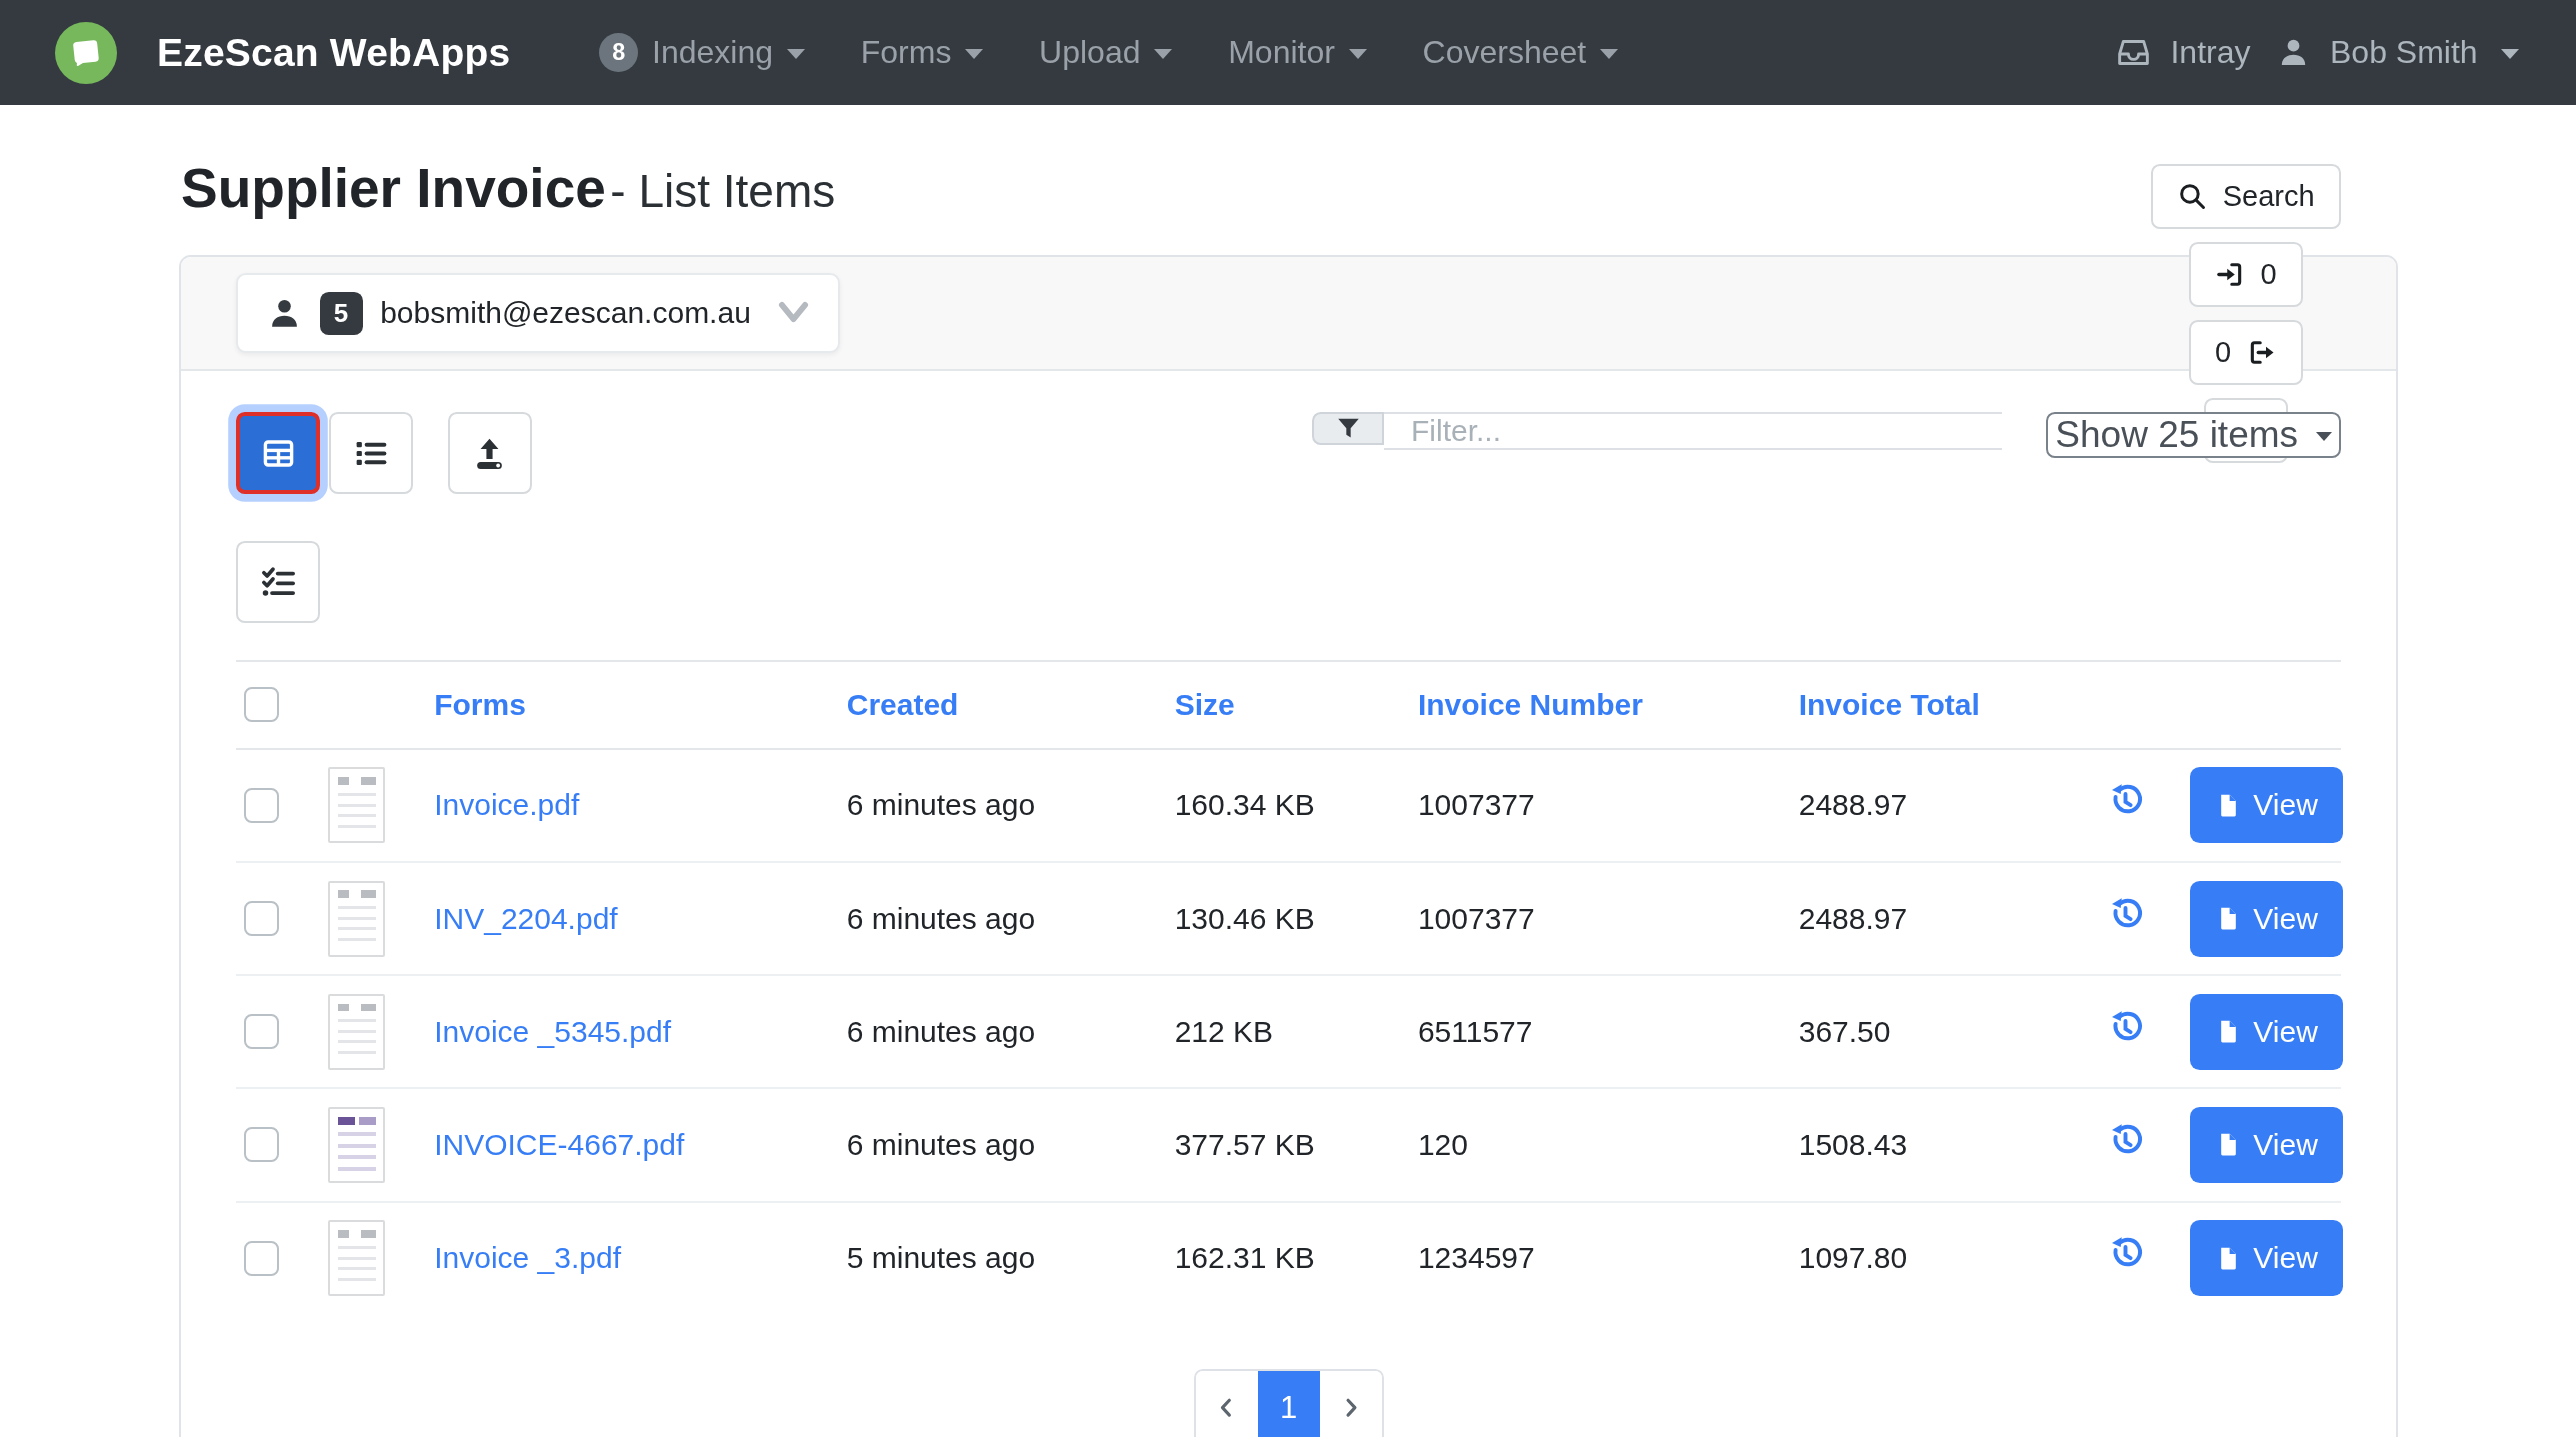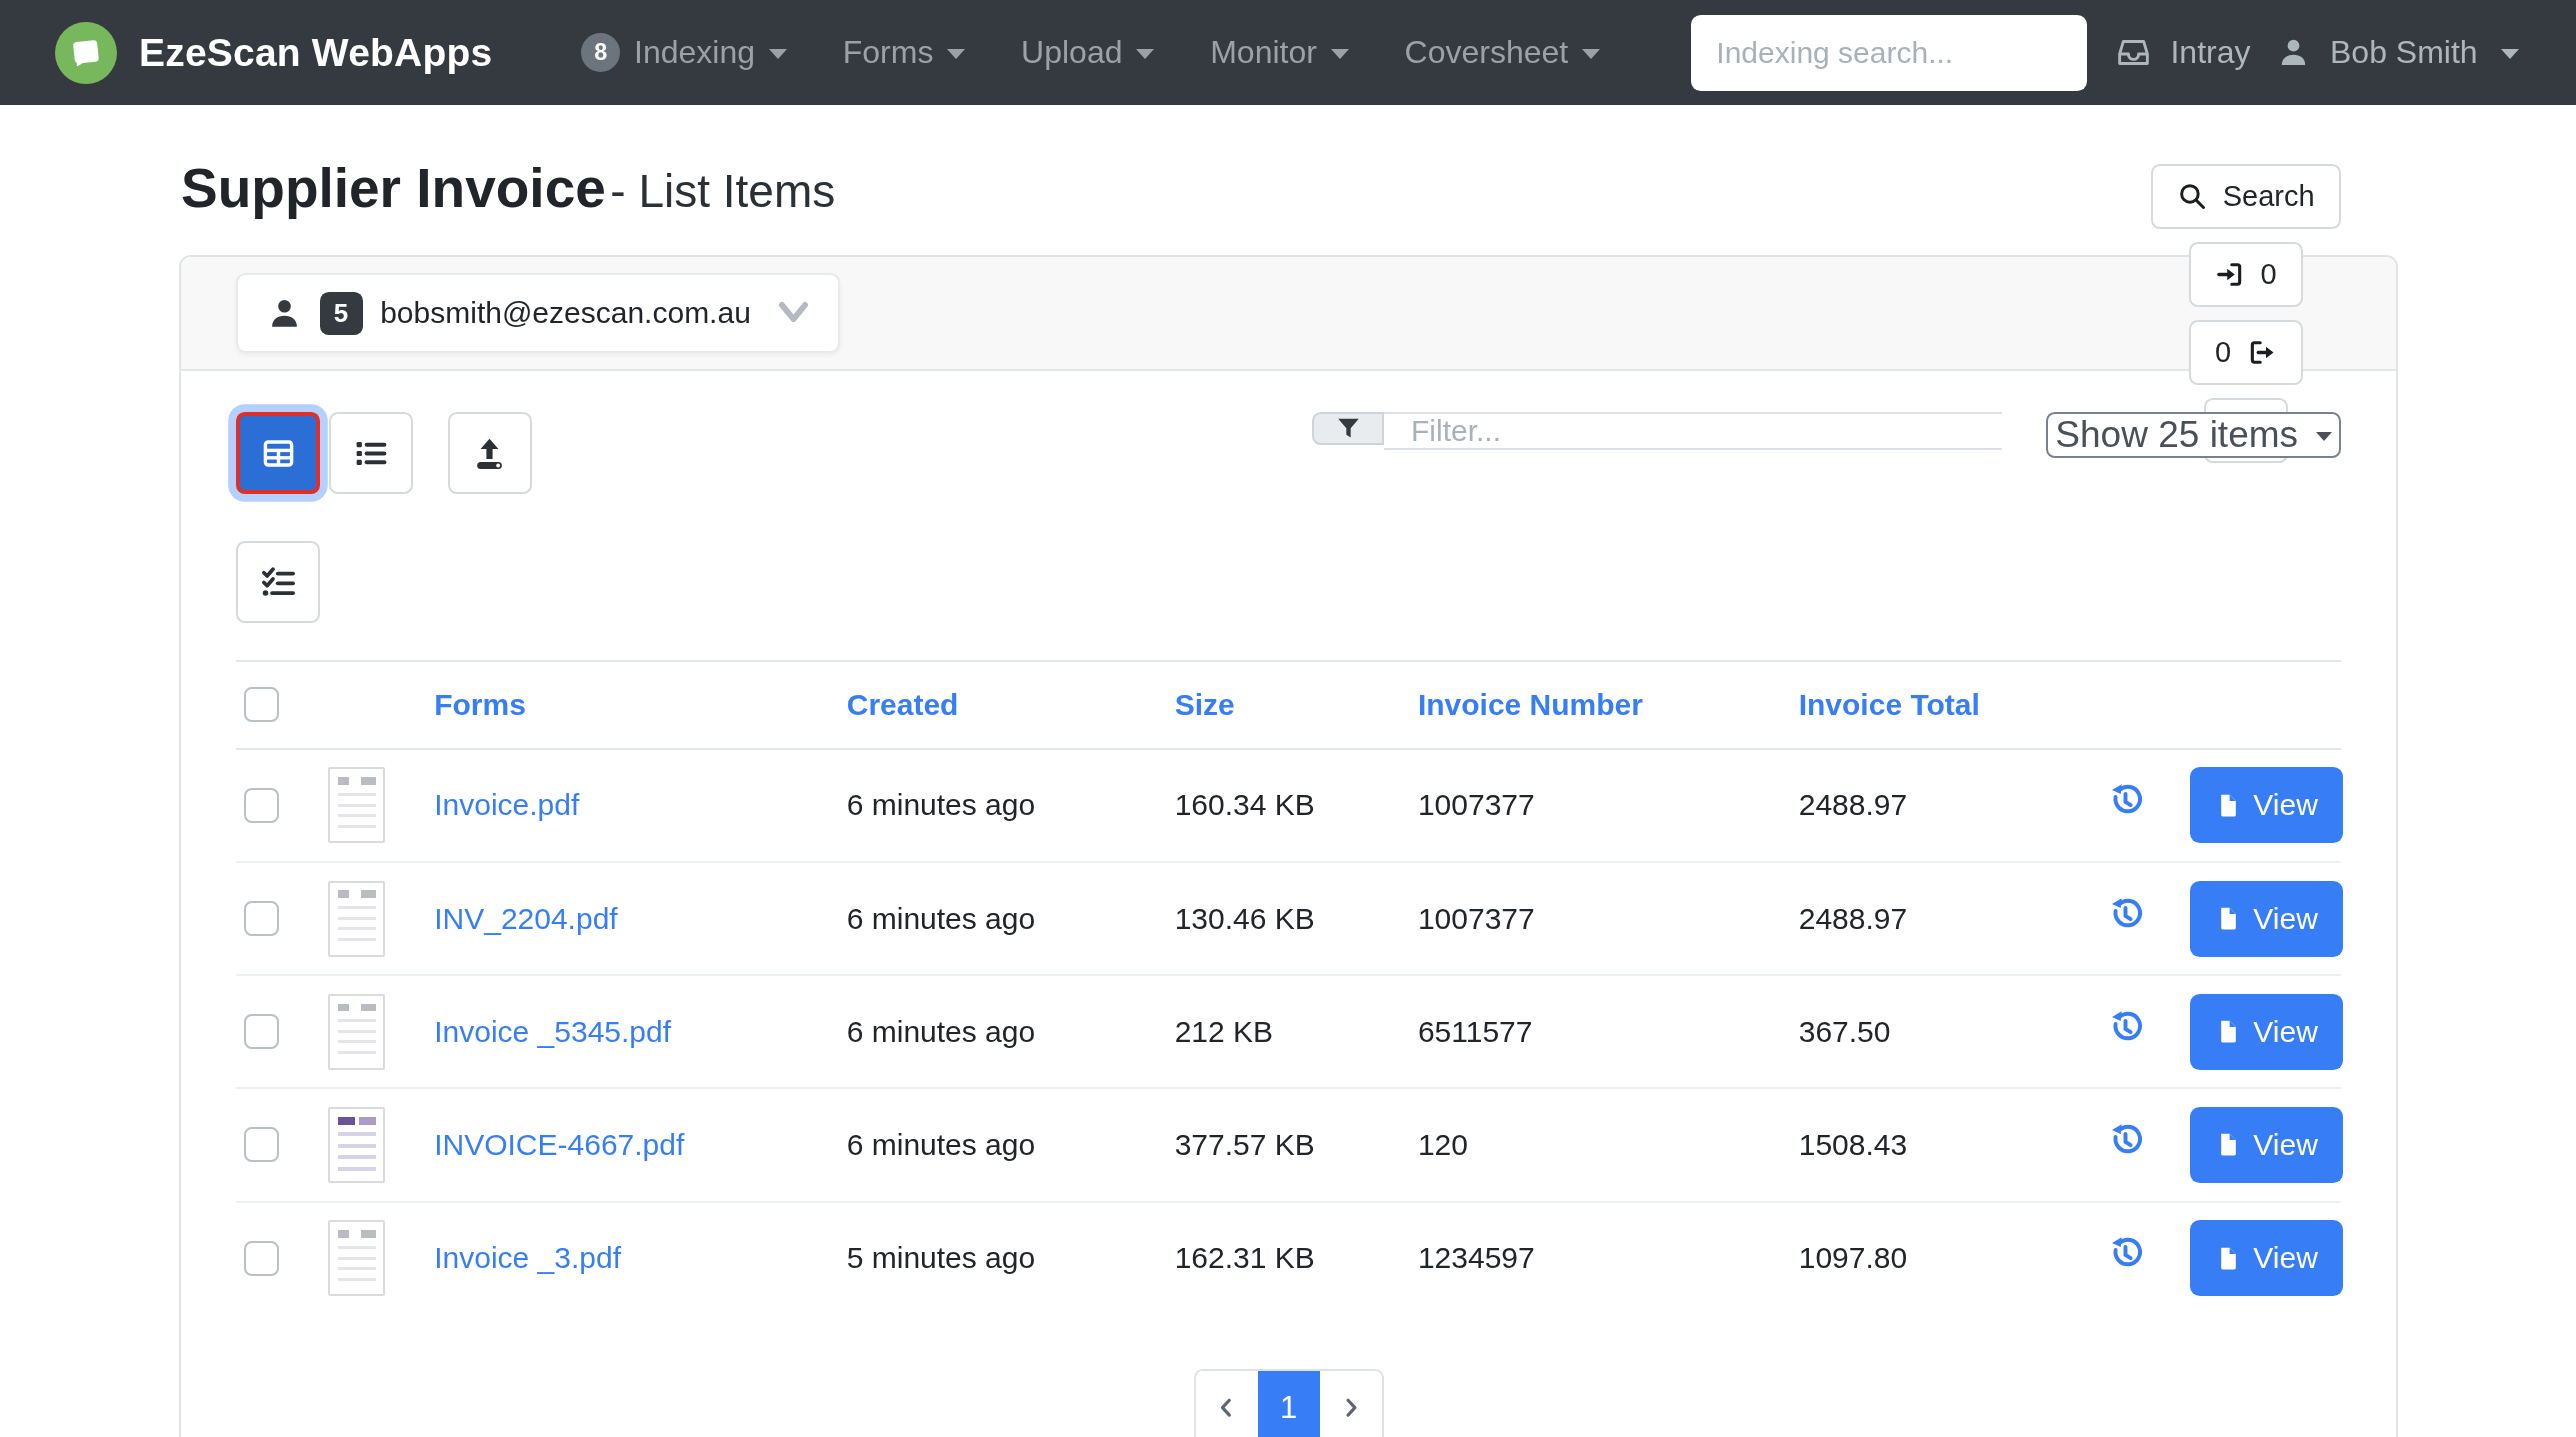--- a/index.html
+++ b/index.html
@@ -18,7 +18,7 @@
     display: flex; align-items: center;
     padding: 0 57px 0 55px;
   }
-  .brand { display: flex; align-items: center; gap: 22px; cursor: pointer; }
+  .brand { display: flex; align-items: center; gap: 40px; cursor: pointer; }
   .logo-circle {
     width: 62px; height: 62px; border-radius: 50%;
     background: #77b85c; display: flex; align-items: center; justify-content: center;

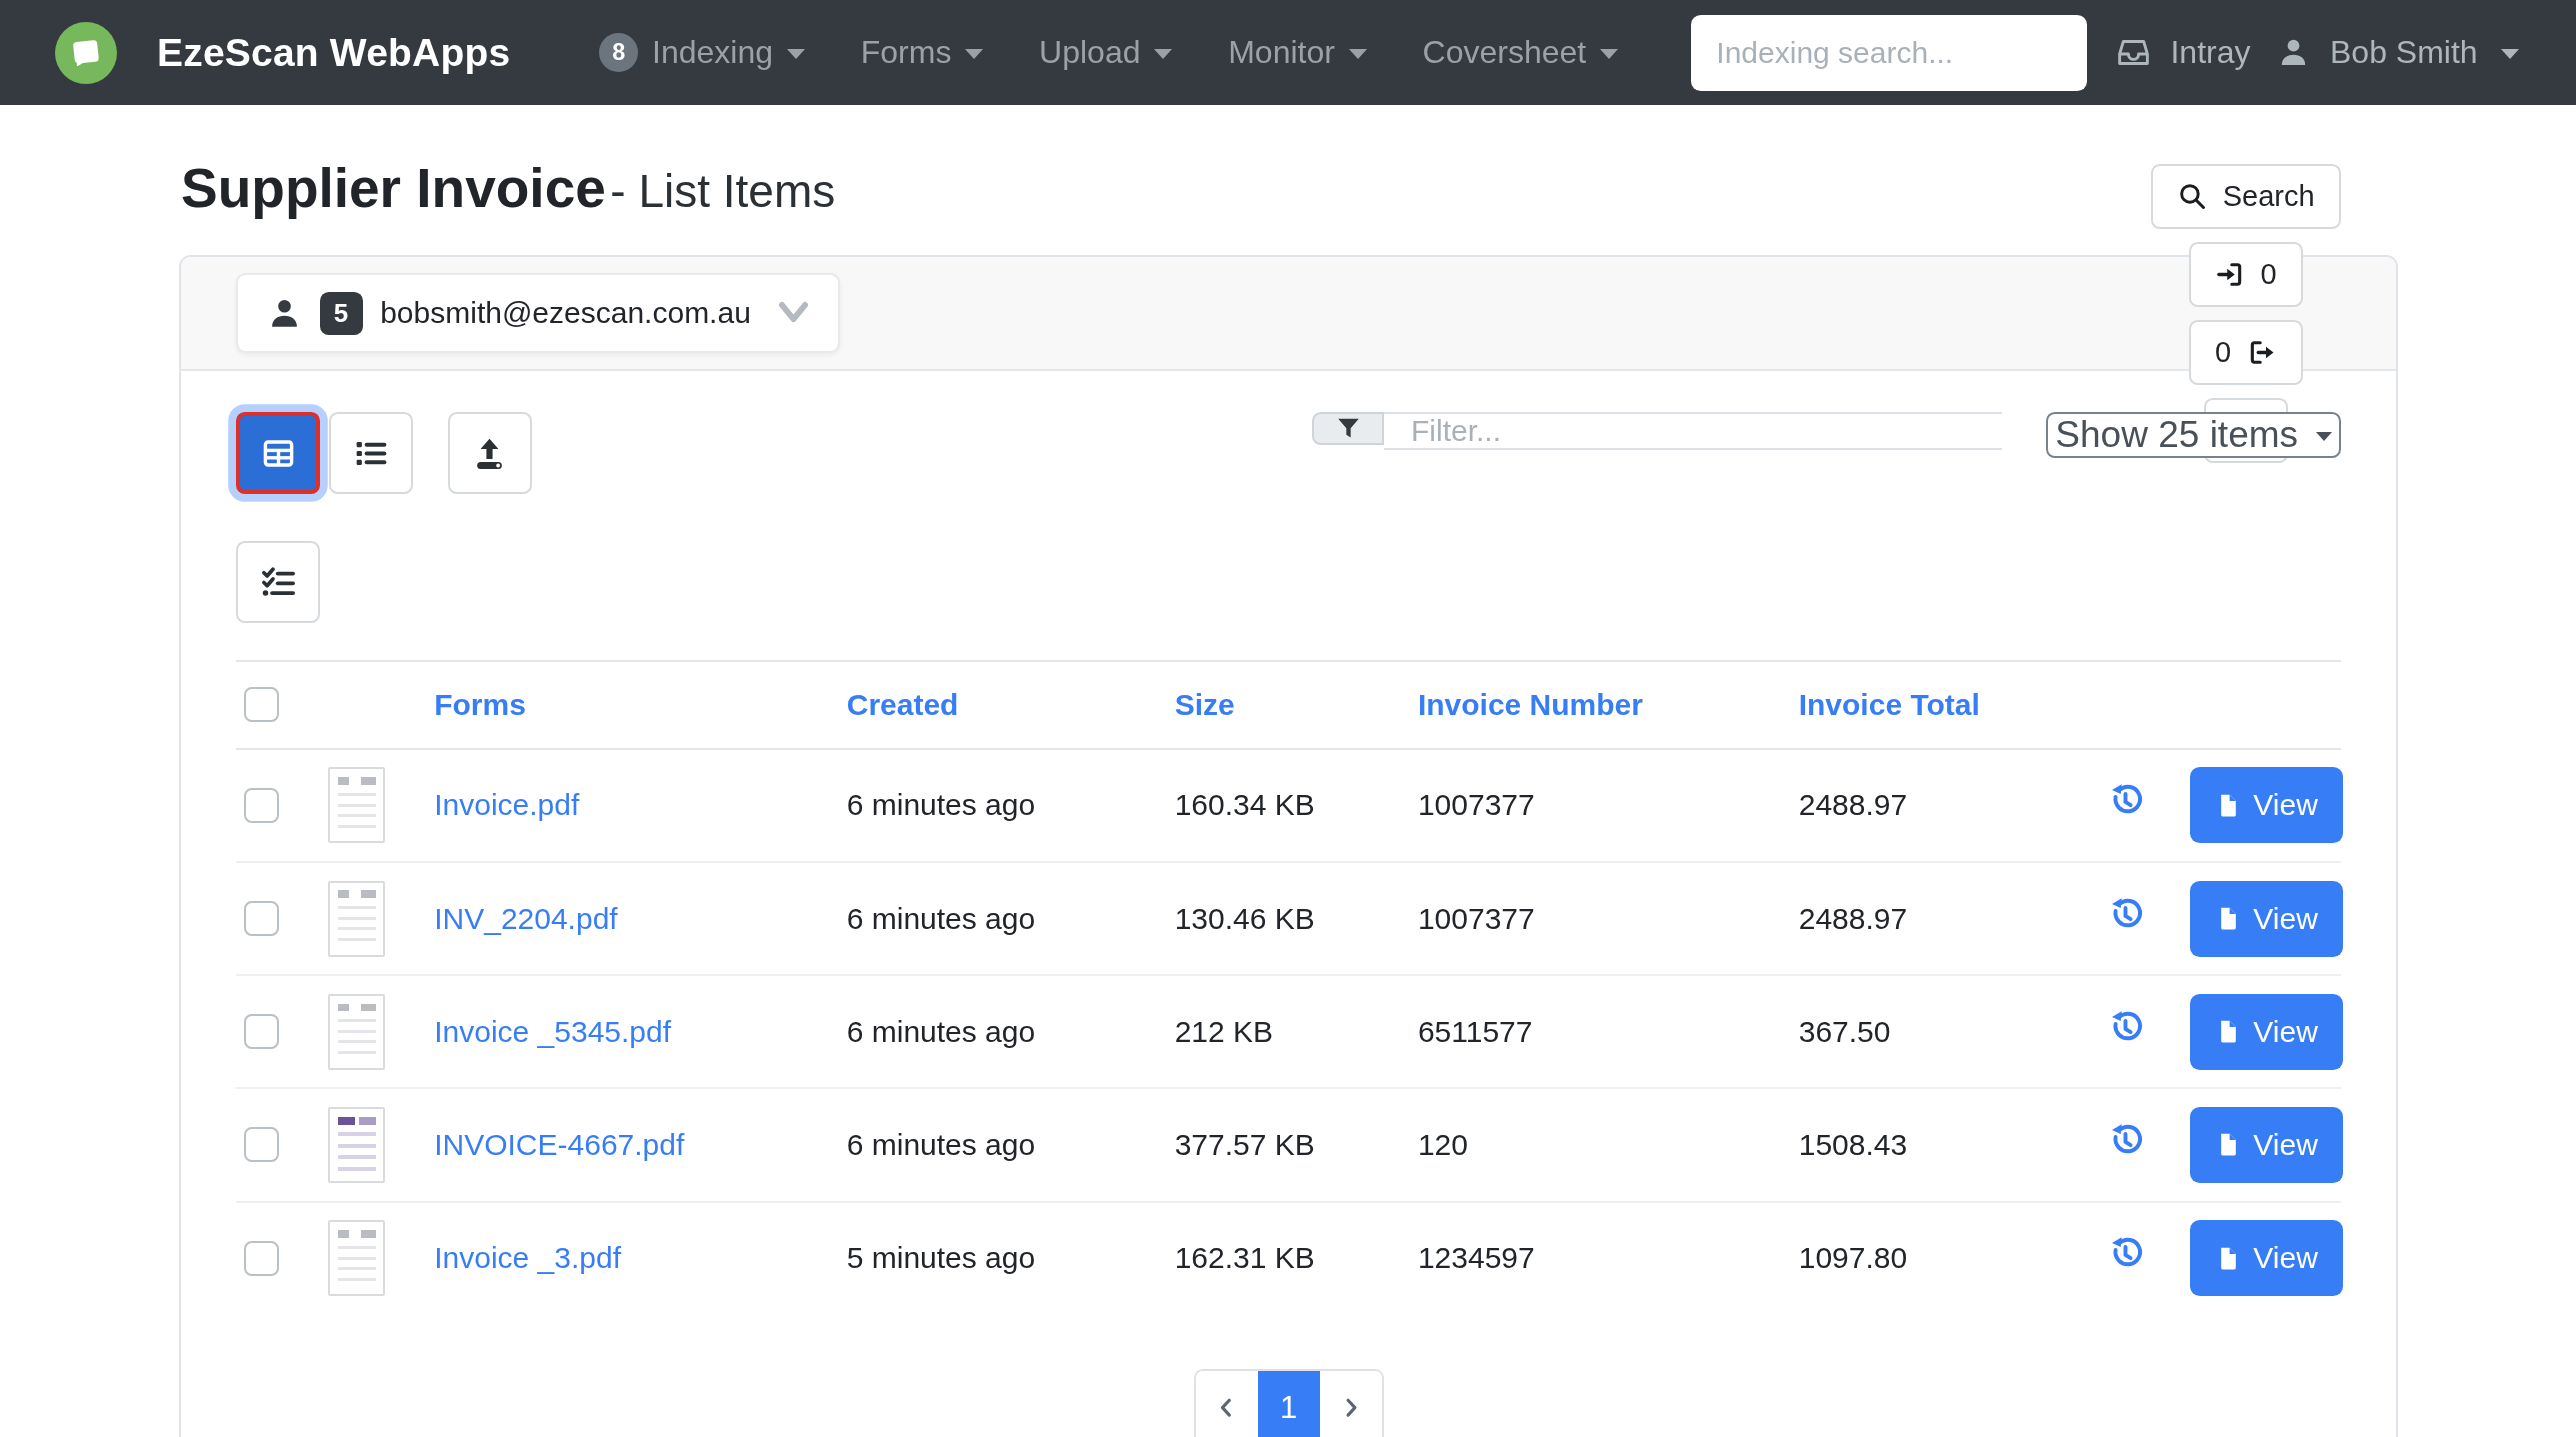--- a/index.html
+++ b/index.html
@@ -213,9 +213,6 @@
     </li>
   </ul>
   <div class="nav-spacer"></div>
-  <div class="nav-search-wrap">
-    <input class="nav-search" type="text" placeholder="Indexing search..." style="">
-  </div>
   <div class="nav-right">
     <span class="icon">
       <svg width="35" height="35" viewBox="0 0 24 24" fill="none" stroke="#adb5bd" stroke-width="2" stroke-linejoin="round">

